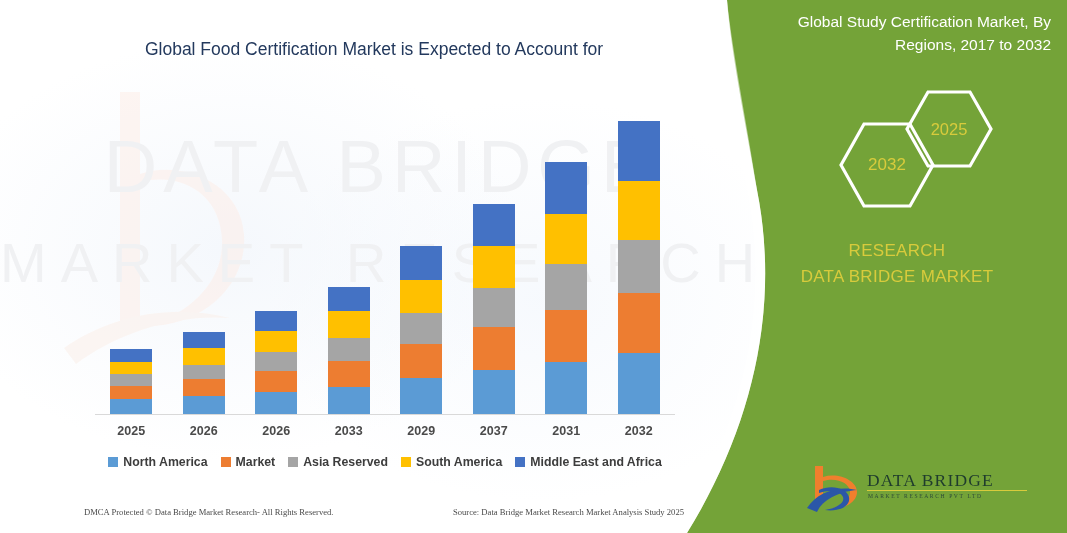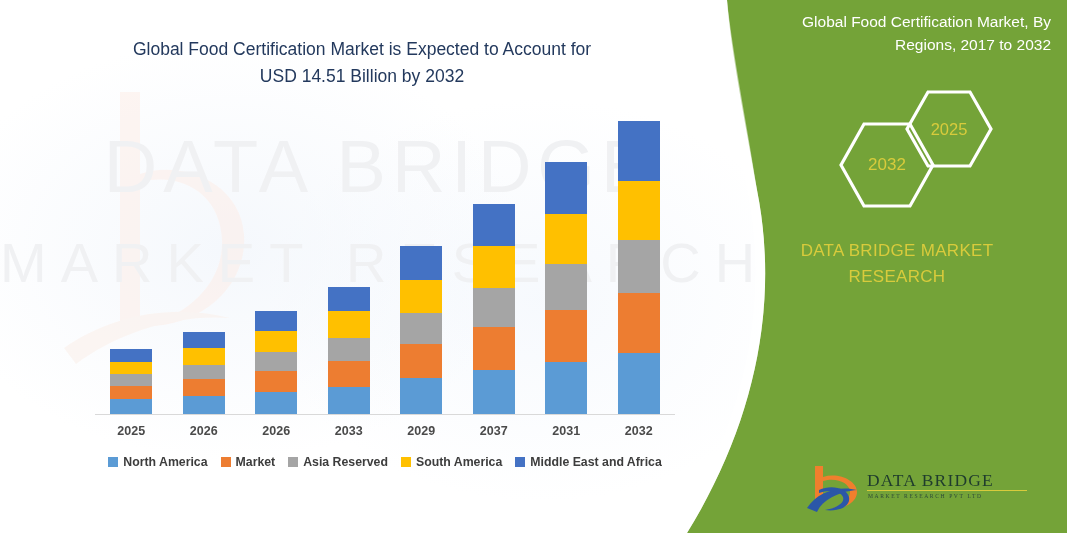--- a/index.html
+++ b/index.html
@@ -413,7 +413,7 @@
     <div class="right-content">
 
       <div class="panel-title">
-        <div>Global Food Certification Market, By</div>
+        <div>Global Study Certification Market, By</div>
         <div>Regions, 2017 to 2032</div>
       </div>
 

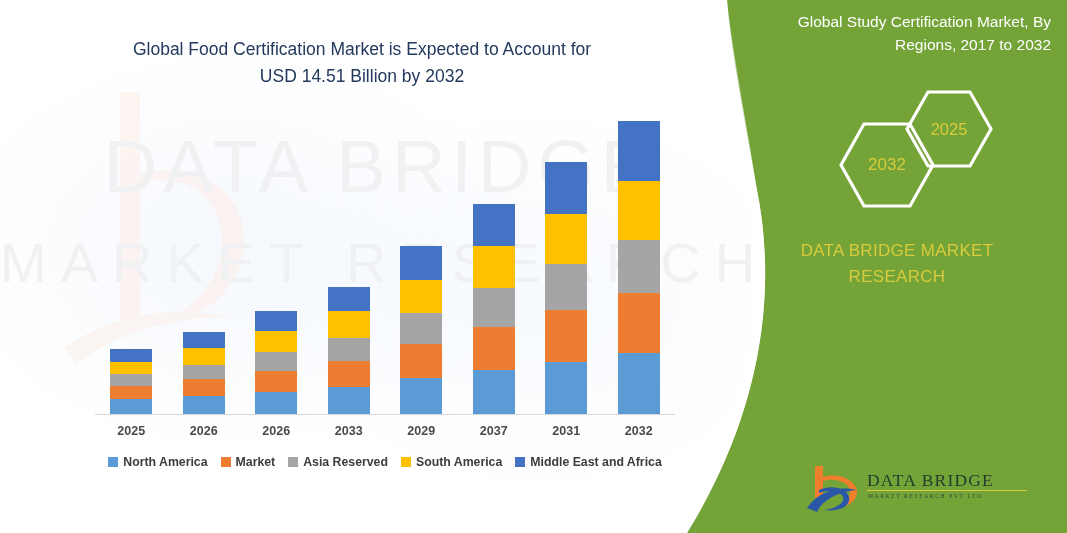--- a/index.html
+++ b/index.html
@@ -72,7 +72,7 @@
   
   .chart-title {
     position: absolute;
-    left: 52px; top: 36px;
+    left: 64px; top: 36px;
     width: 620px;
     text-align: center;
     color: #23395d;

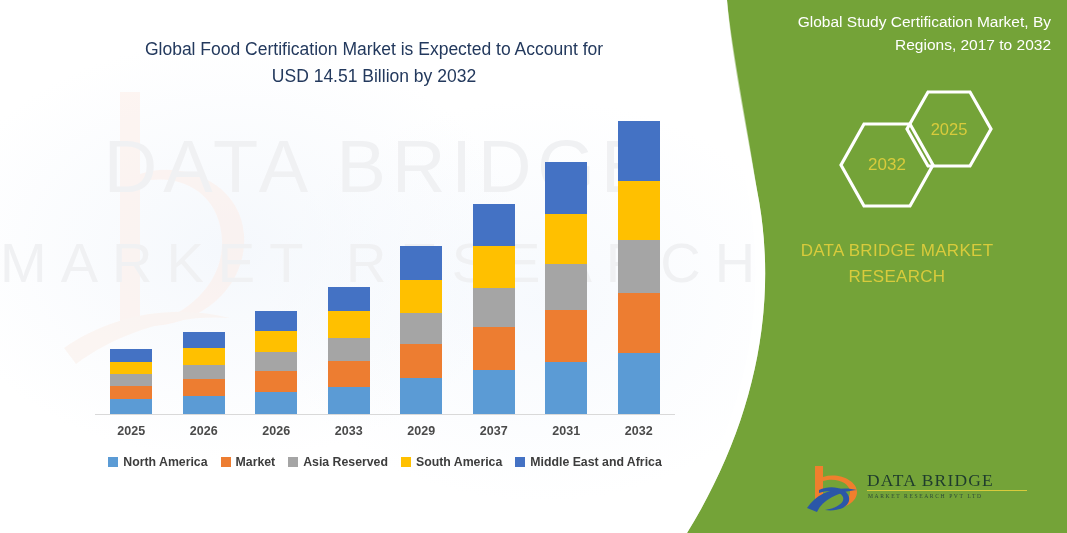--- a/index.html
+++ b/index.html
@@ -287,7 +287,6 @@
 
     <div class="chart-title">
       <div>Global Food Certification Market is Expected to Account for</div>
-      <div>USD 14.51 Billion by 2032</div>
     </div>
 
     <div class="plot">

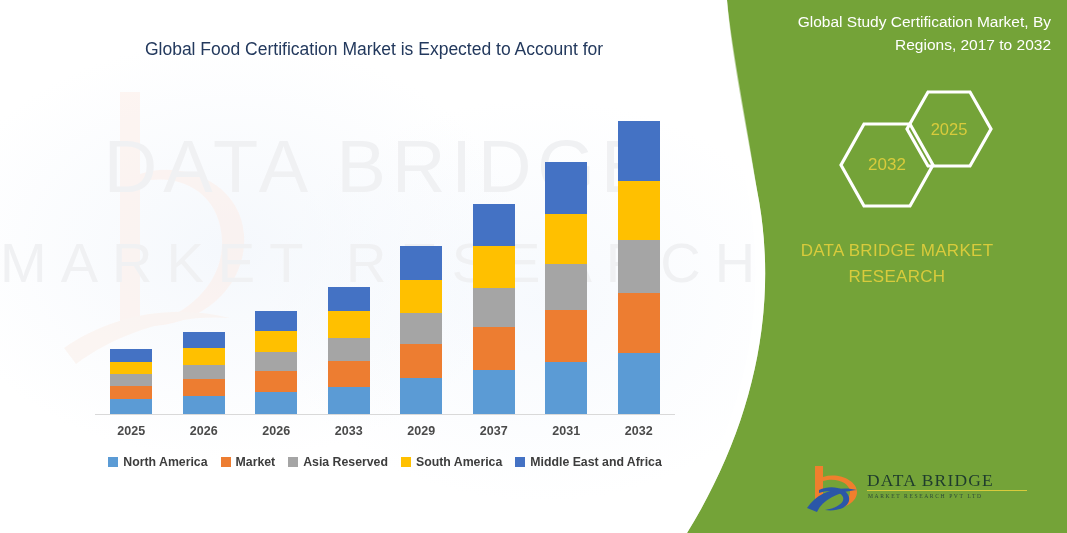--- a/index.html
+++ b/index.html
@@ -432,8 +432,8 @@
       </div>
 
       <div class="brand">
+        <div>RESEARCH</div>
         <div>DATA BRIDGE MARKET</div>
-        <div>RESEARCH</div>
       </div>
 
       <div class="logo">

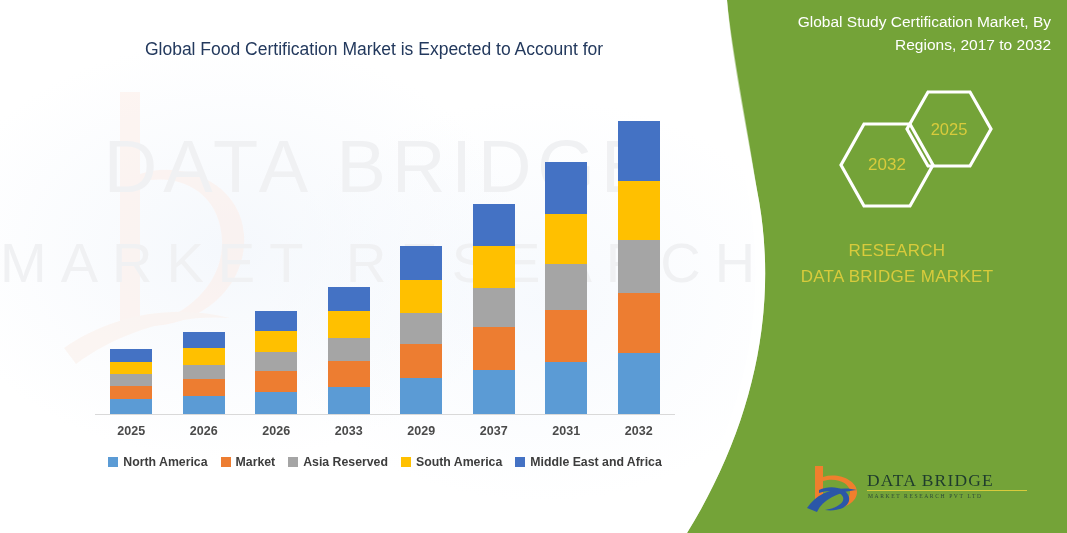--- a/index.html
+++ b/index.html
@@ -401,6 +401,10 @@
         </div>
       </div>
 
+    <div class="footer">
+      <span>DMCA Protected © Data Bridge Market Research-  All Rights Reserved.</span>
+      <span>Source: Data Bridge Market Research  Market Analysis Study 2025</span>
+    </div>
   </div>
 
   <div class="right-panel">

